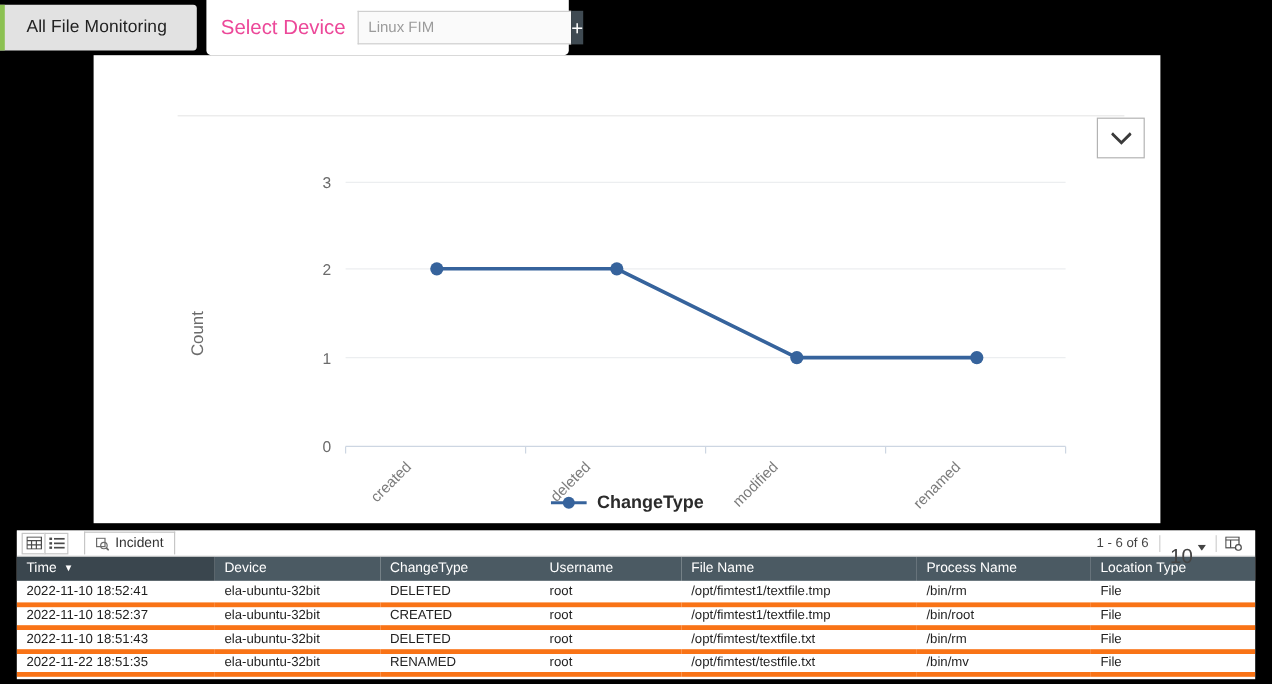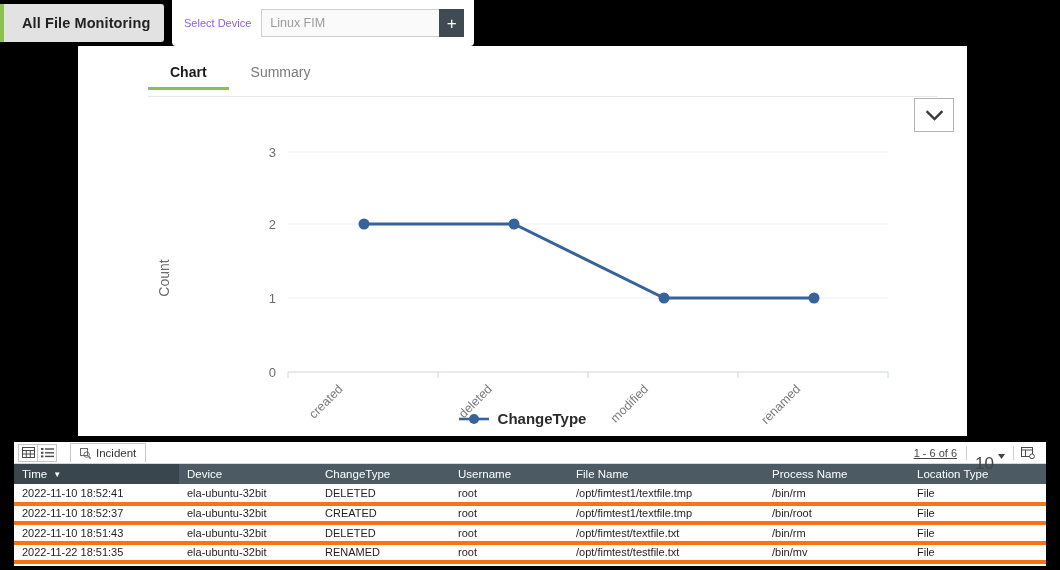--- a/index.html
+++ b/index.html
@@ -28,7 +28,6 @@
   .module-tab .label {
     padding-left: 22px; font-size: 14.5px; color: #222;
     letter-spacing: .1px;
-    font-weight: bold;
   }
 
   

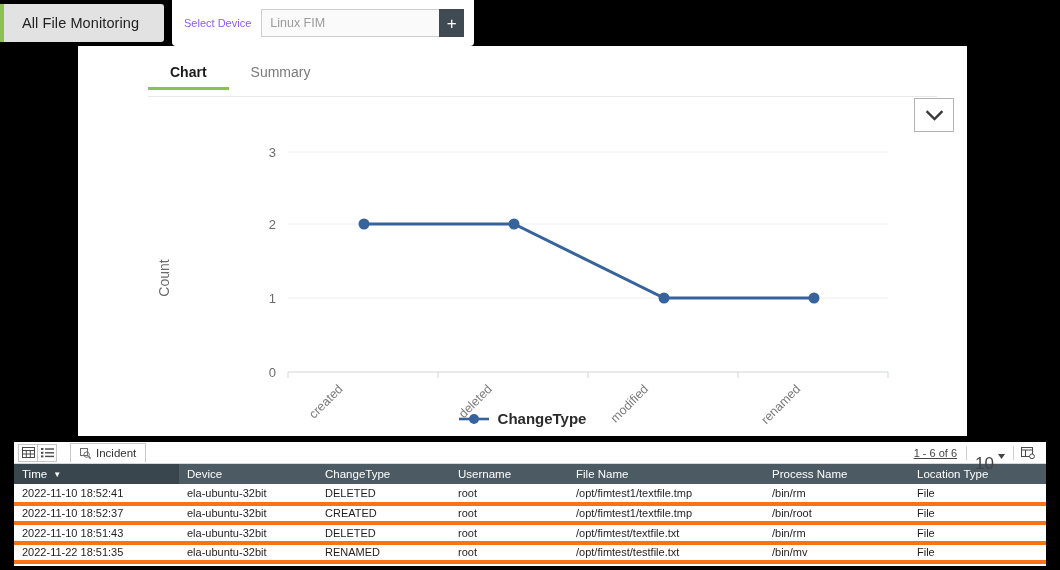--- a/index.html
+++ b/index.html
@@ -40,7 +40,7 @@
     padding: 0 10px 0 12px;
     box-shadow: 0 1px 3px rgba(0,0,0,.3);
   }
-  .device-card .sd-label { font-size: 11px; color: #8b5cf6; margin-right: 10px; white-space: nowrap; }
+  .device-card .sd-label { font-size: 17px; color: #ec4899; margin-right: 10px; white-space: nowrap; }
   .device-input {
     flex: 1; height: 28px;
     border: 1px solid #cfcfcf; border-right: none;

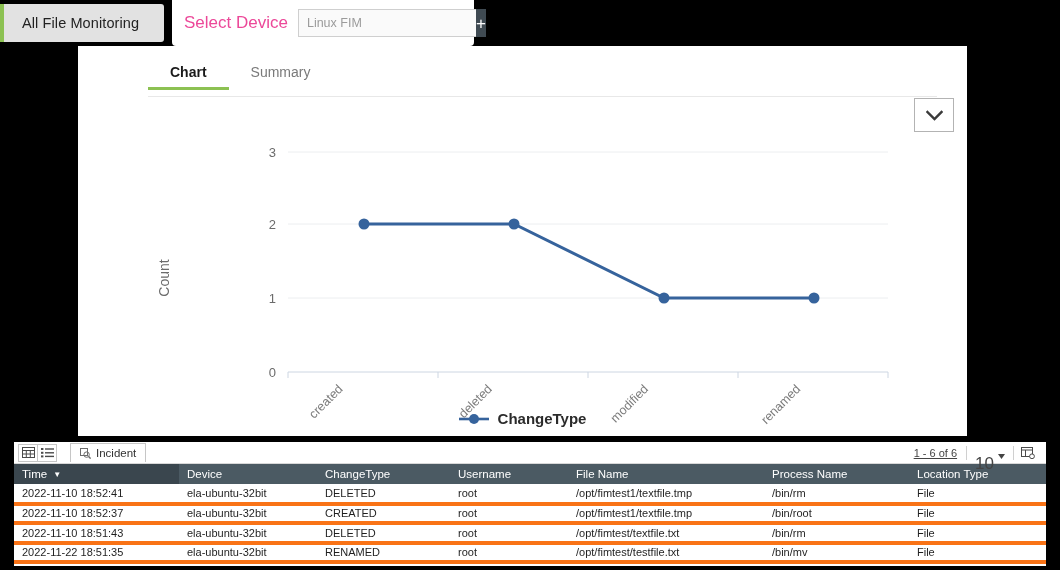--- a/index.html
+++ b/index.html
@@ -174,10 +174,6 @@
 
   <div class="panel">
 
-    <div class="tabs">
-      <div class="tab active">Chart</div>
-      <div class="tab">Summary</div>
-    </div>
     <div class="tabs-rule"></div>
 
     <div class="chev-btn">

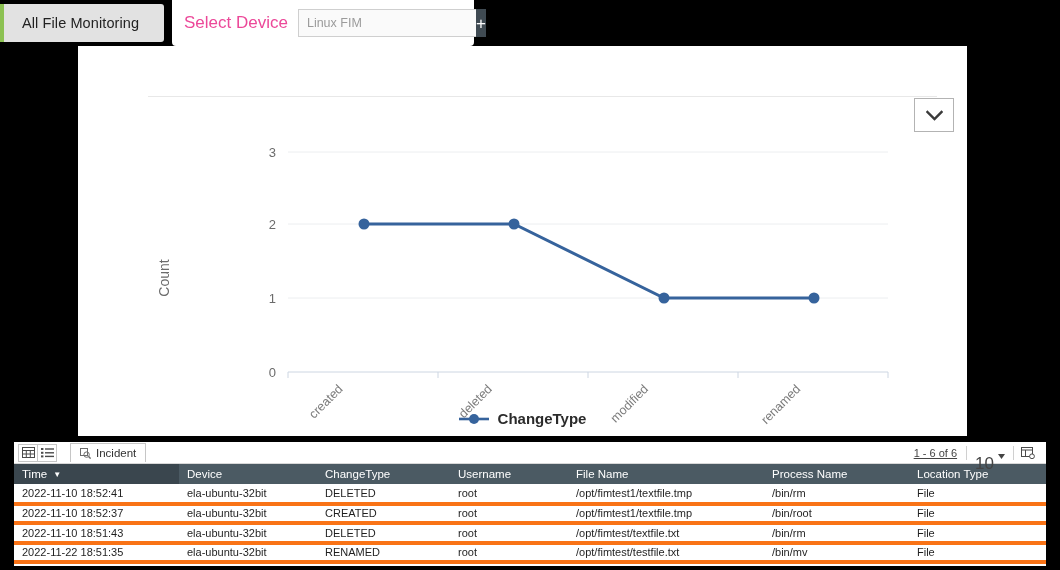--- a/index.html
+++ b/index.html
@@ -134,7 +134,7 @@
     font-size: 11.5px; color: #333; cursor: pointer;
   }
   .tb-right { margin-left: auto; display: flex; align-items: center; gap: 0; }
-  .tb-count { font-size: 11px; color: #444; padding: 0 9px; text-decoration: underline; }
+  .tb-count { font-size: 11px; color: #444; padding: 0 9px; }
   .tb-sep { width: 1px; height: 14px; background: #d0d0d0; }
   .tb-page { font-size: 17px; color: #444; padding: 0 8px; display: flex; align-items: flex-start; gap: 4px; cursor: pointer; margin-top: 22px; }
   .tb-cols { padding: 0 7px; display: flex; align-items: center; cursor: pointer; }

